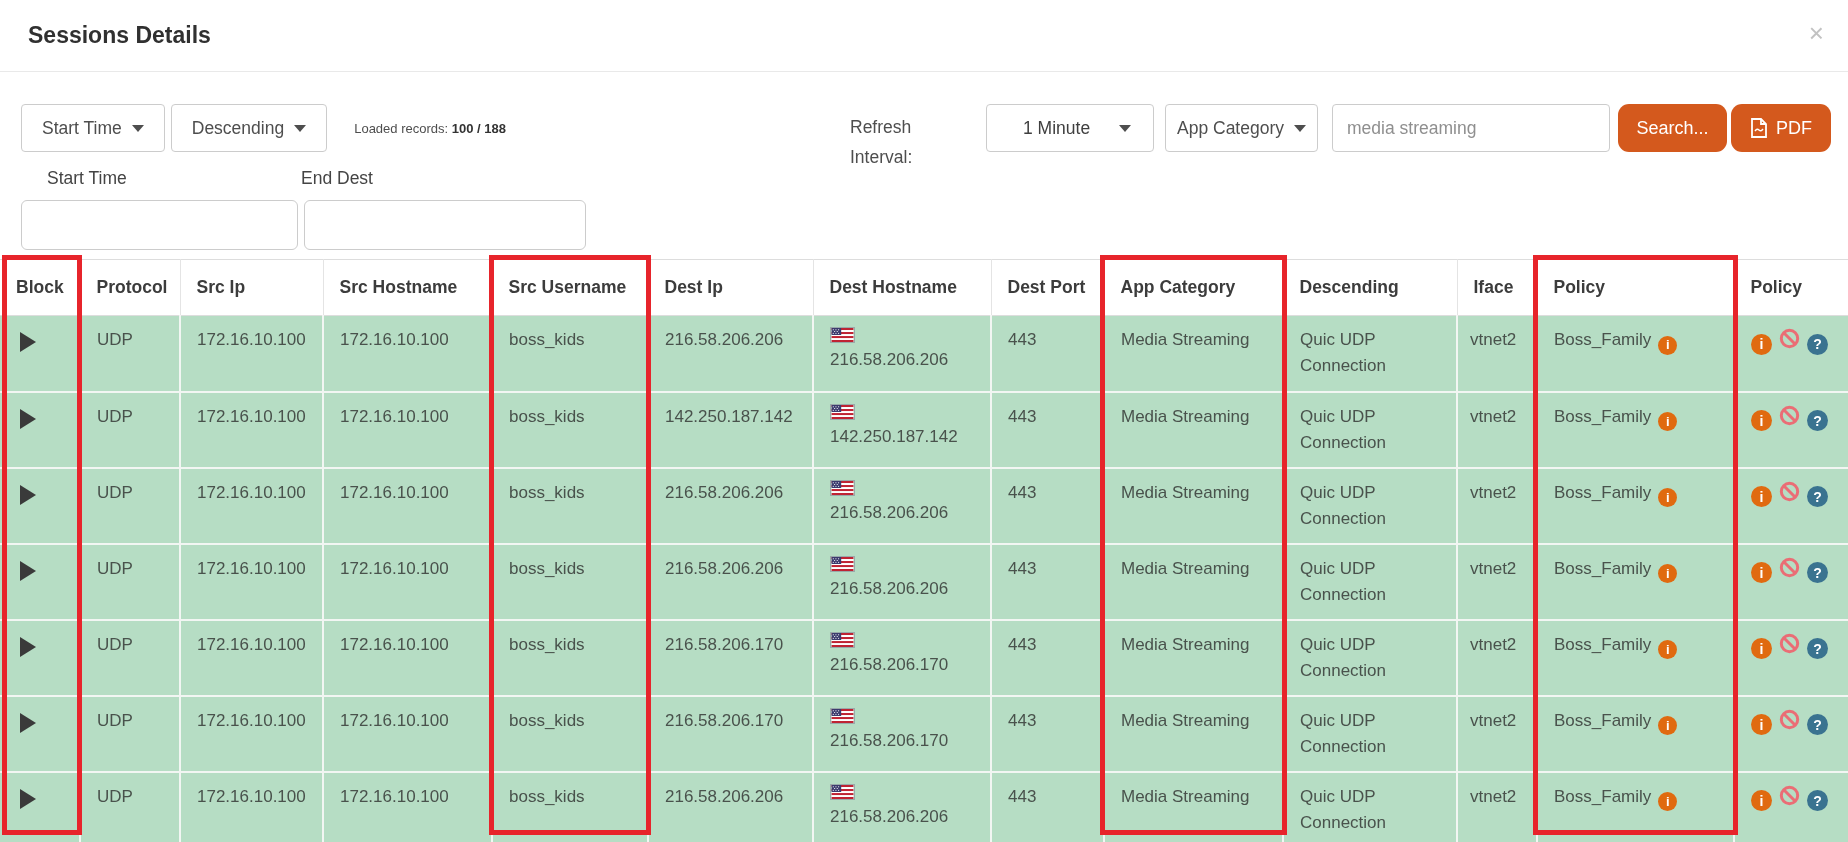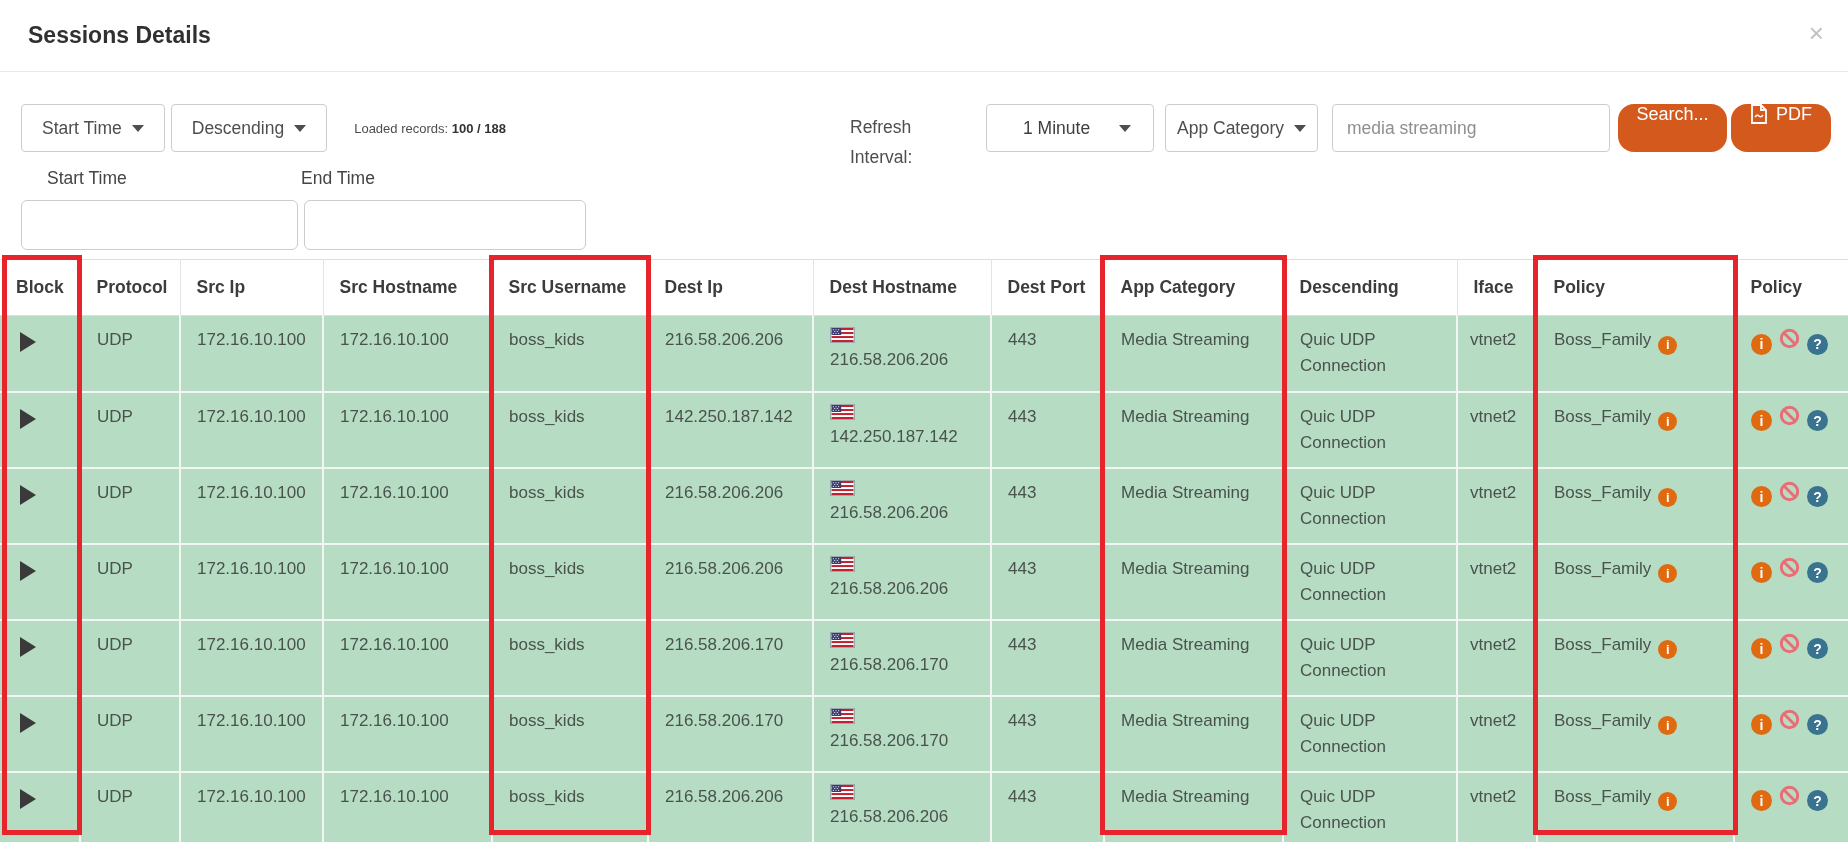--- a/index.html
+++ b/index.html
@@ -40,8 +40,8 @@
     font-family:inherit; font-size:17.5px; color:#8f8f8f; background:#fff;
   }
   .btn-orange {
-    border:none; border-radius:16px; color:#fff; font-size:18px; font-weight:400;
-    display:inline-flex; justify-content:center; gap:8px; cursor:pointer;
+    border:none; border-radius:11px; color:#fff; font-size:18px; font-weight:400;
+    display:inline-flex; align-items:center; justify-content:center; gap:8px; cursor:pointer;
     font-family:inherit;
   }
   .btn-search { position:absolute; left:1618px; top:104px; width:109px; height:48px; }

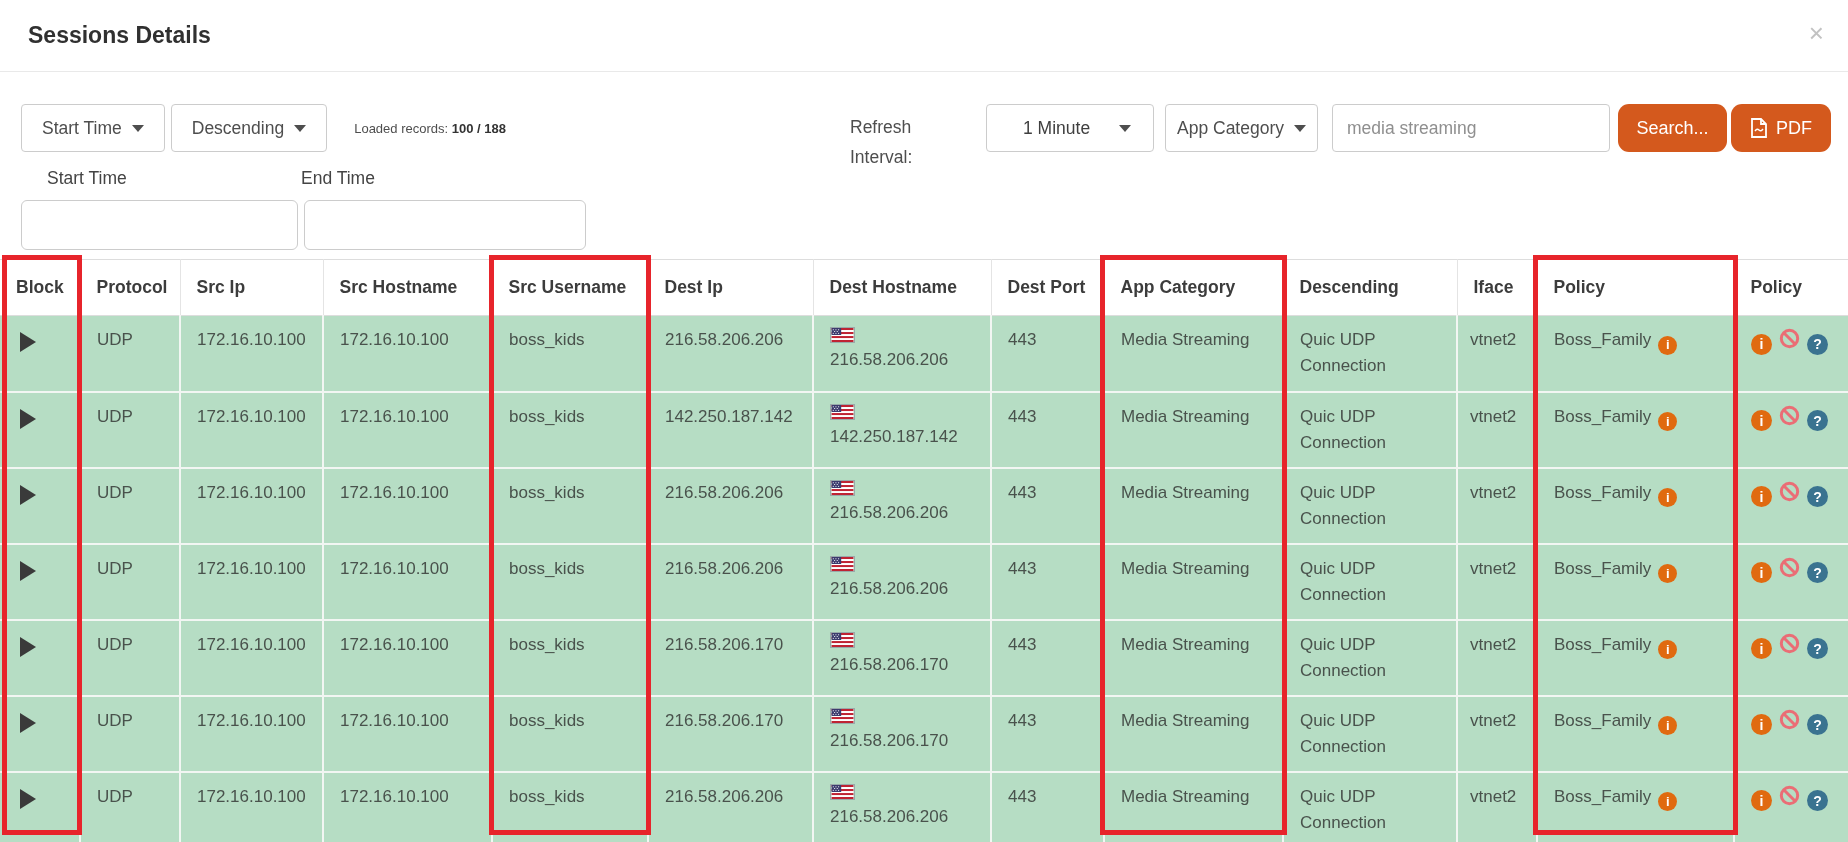--- a/index.html
+++ b/index.html
@@ -152,7 +152,7 @@
   </button>
 
   <div class="time-label lbl-start">Start Time</div>
-  <div class="time-label lbl-end">End Time</div>
+  <div class="time-label lbl-end">End Dest</div>
   <input class="time-input inp-start" type="text" value="" style="">
   <input class="time-input inp-end" type="text" value="" style="">
 

